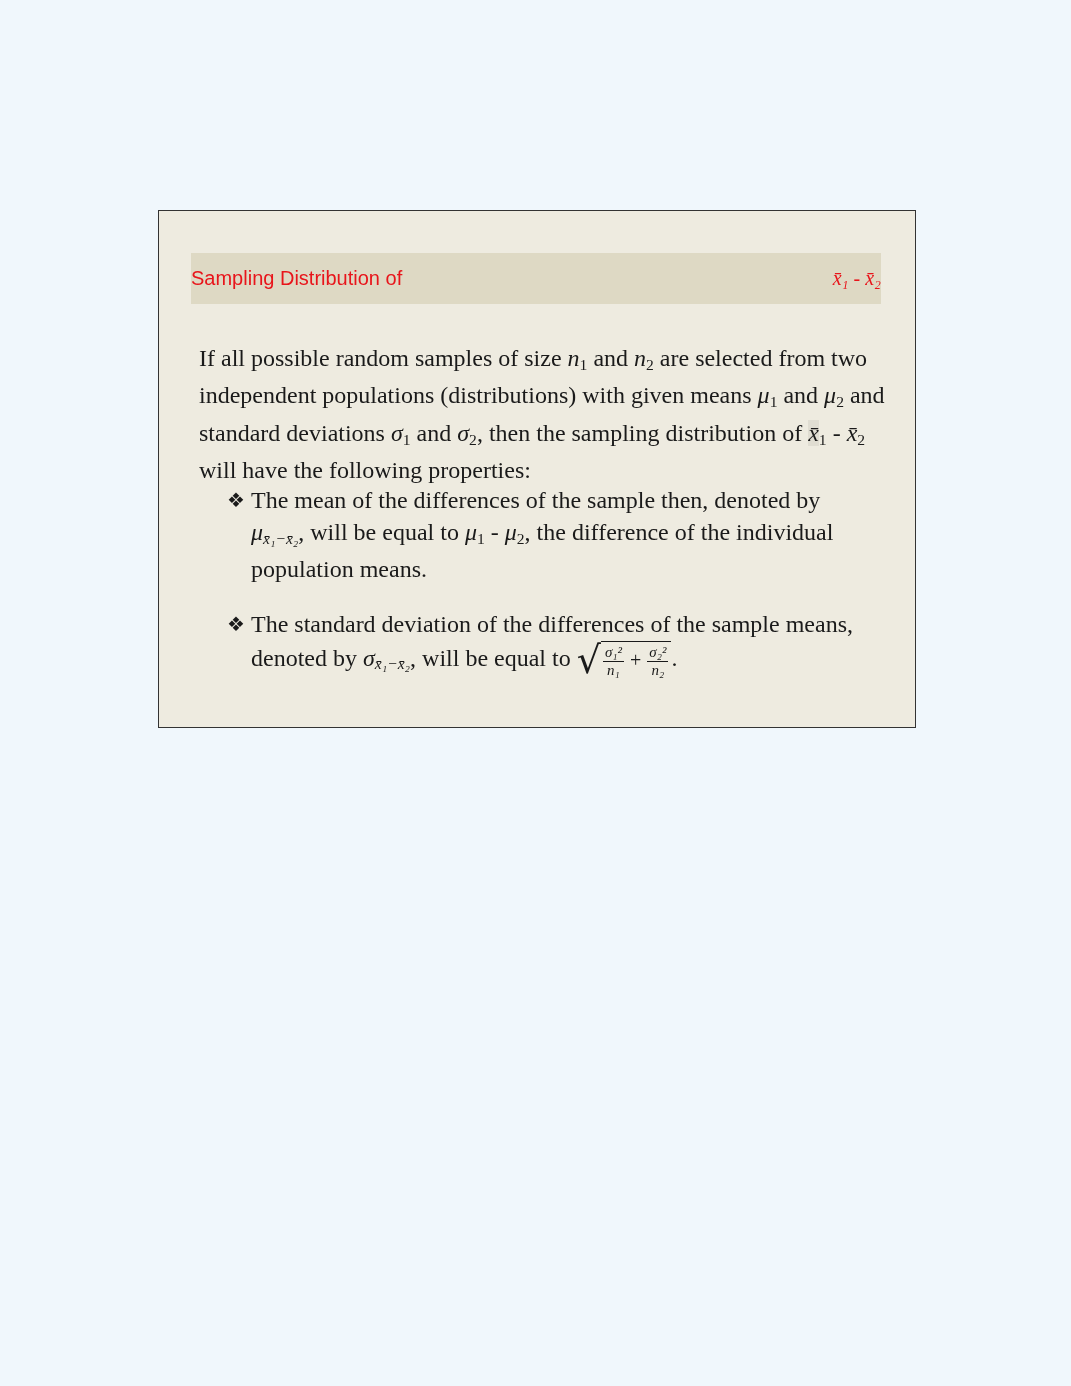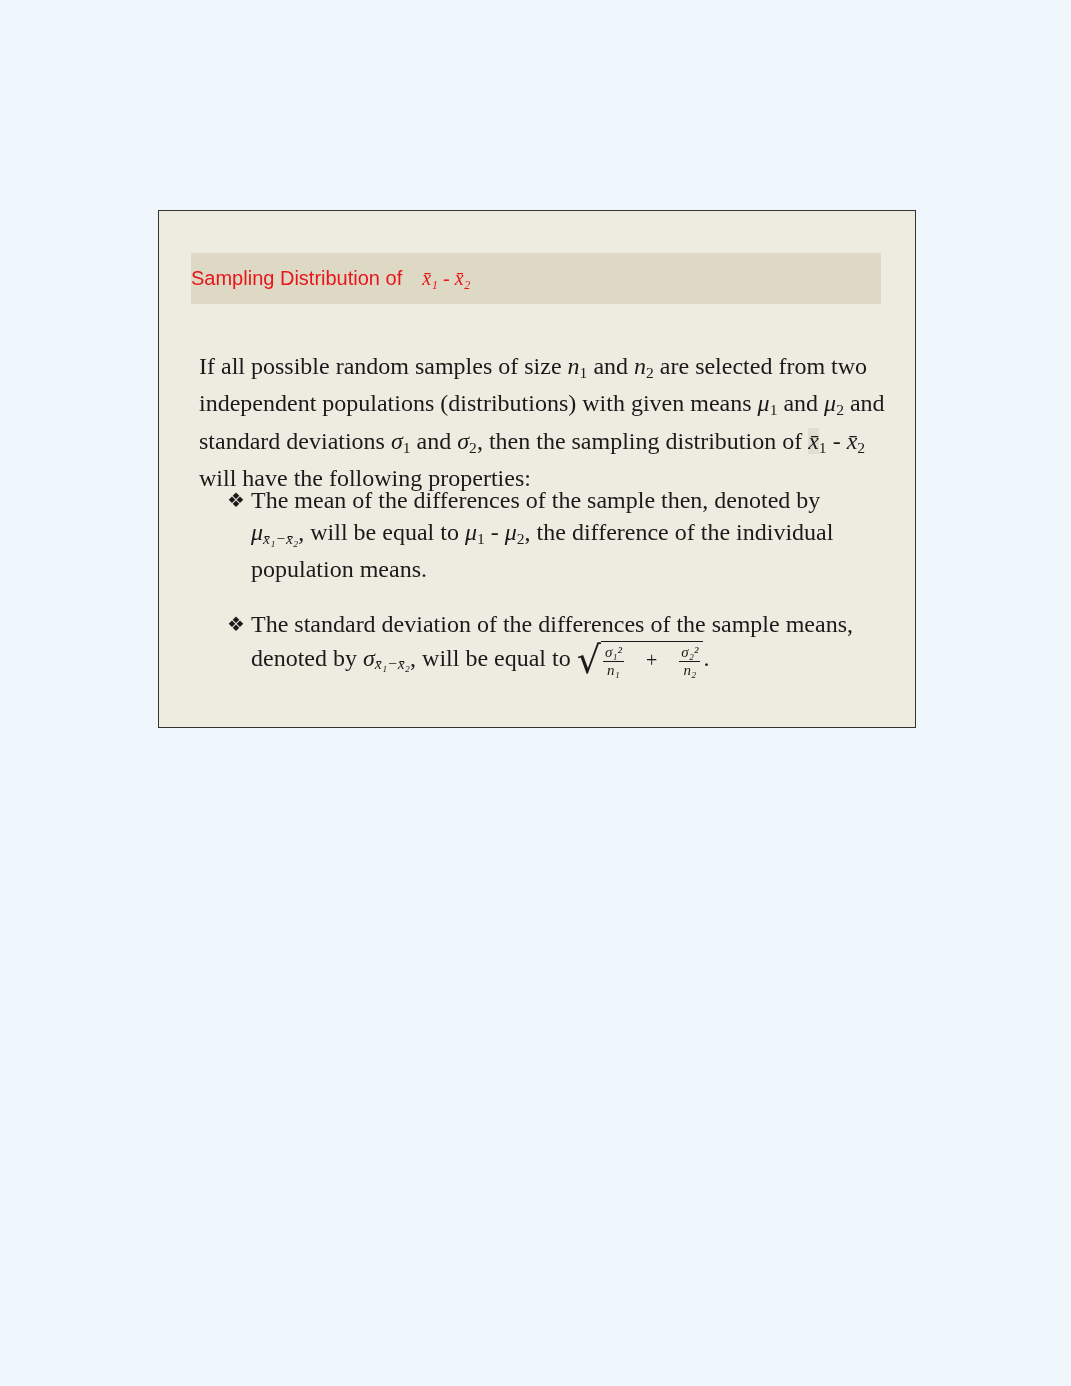--- a/index.html
+++ b/index.html
@@ -20,7 +20,7 @@
     position:absolute; left:32px; top:42px;
     width:690px; height:51px;
     background:#ded9c4;
-    display:flex; align-items:center; justify-content:flex-start;
+    display:flex; align-items:center; justify-content:space-between;
     color:#e8151b;
     font-family:"Liberation Sans", sans-serif;
     font-size:20px;

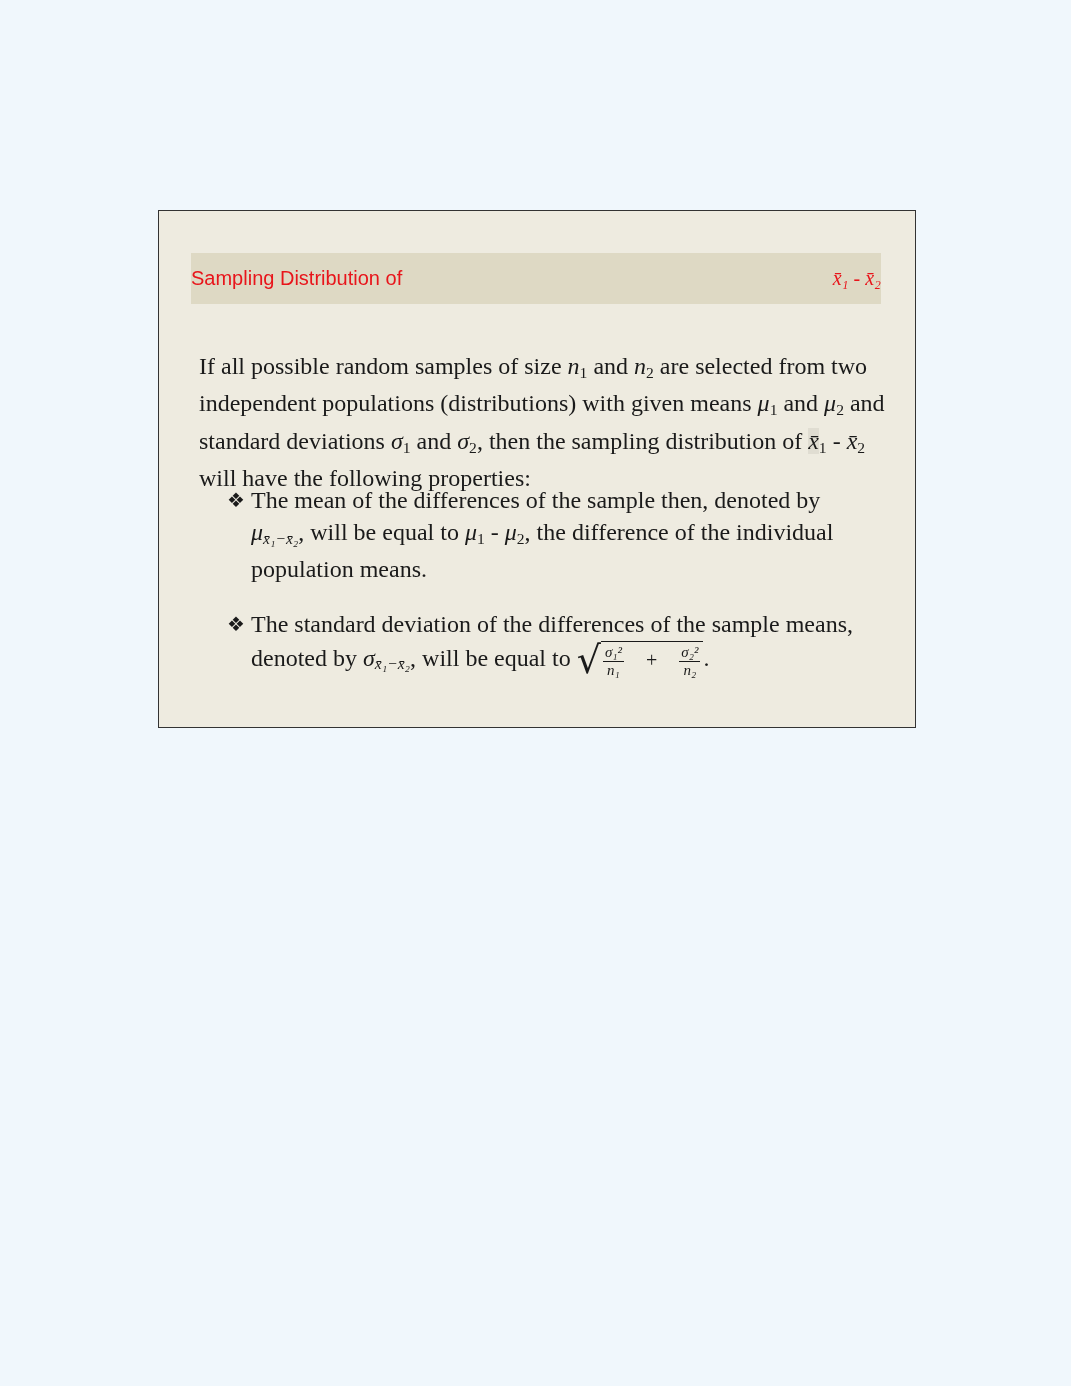--- a/index.html
+++ b/index.html
@@ -27,7 +27,7 @@
   }
   .title-bar .math { font-family:"Liberation Serif", serif; font-style:italic; margin-left:20px; }
   .intro {
-    position:absolute; left:40px; top:140px; width:690px;
+    position:absolute; left:40px; top:132px; width:690px;
     font-size:24px; line-height:30.5px; color:#1a1a1a;
   }
   .m { font-style:italic; }

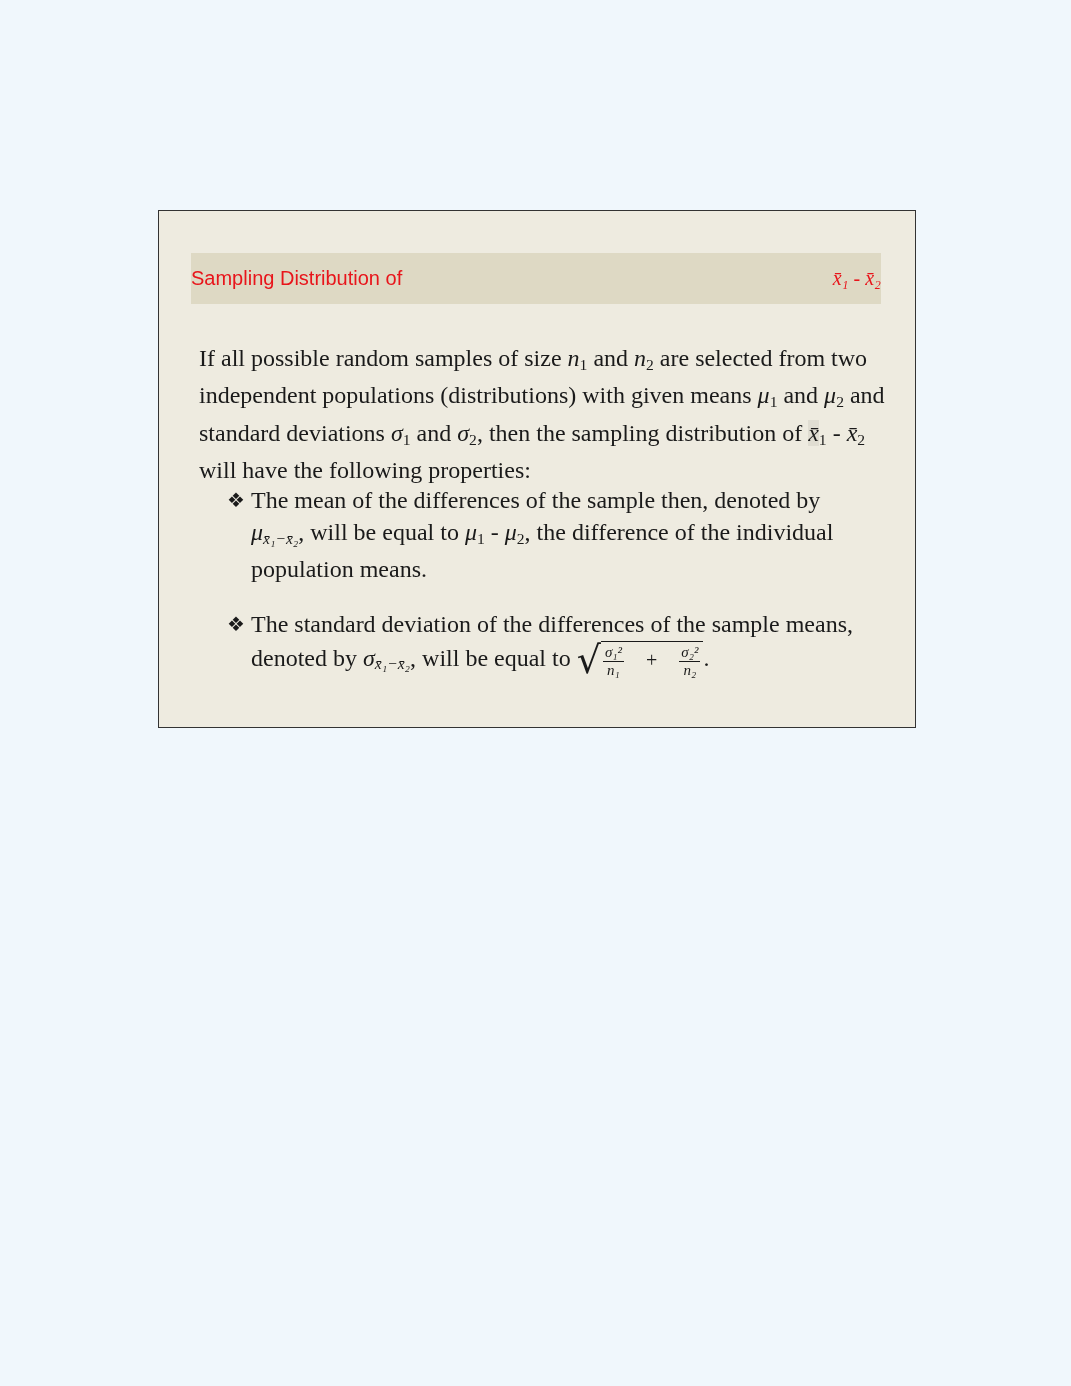--- a/index.html
+++ b/index.html
@@ -45,7 +45,7 @@
   .frac .num { border-bottom:1px solid #1a1a1a; padding:0 2px; }
   .sqrt { display:inline-flex; align-items:center; vertical-align:middle; }
   .sqrt .radical { font-size:38px; line-height:38px; font-family:"DejaVu Sans", sans-serif; }
-  .sqrt .body { border-top:1px solid #1a1a1a; display:inline-flex; align-items:center; gap:22px; padding:2px 3px 0 2px; }
+  .sqrt .body { border-top:1px solid #1a1a1a; display:inline-flex; align-items:center; gap:6px; padding:2px 3px 0 2px; }
 </style>
 </head>
 <body>

